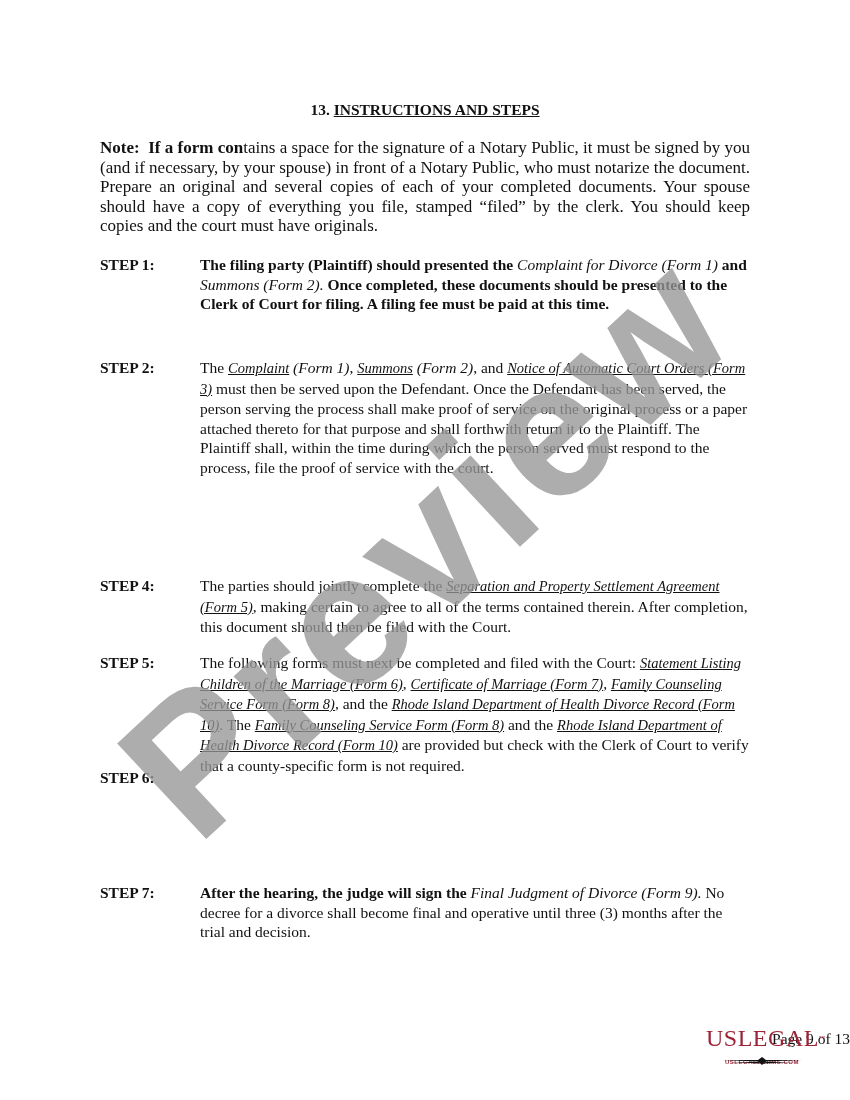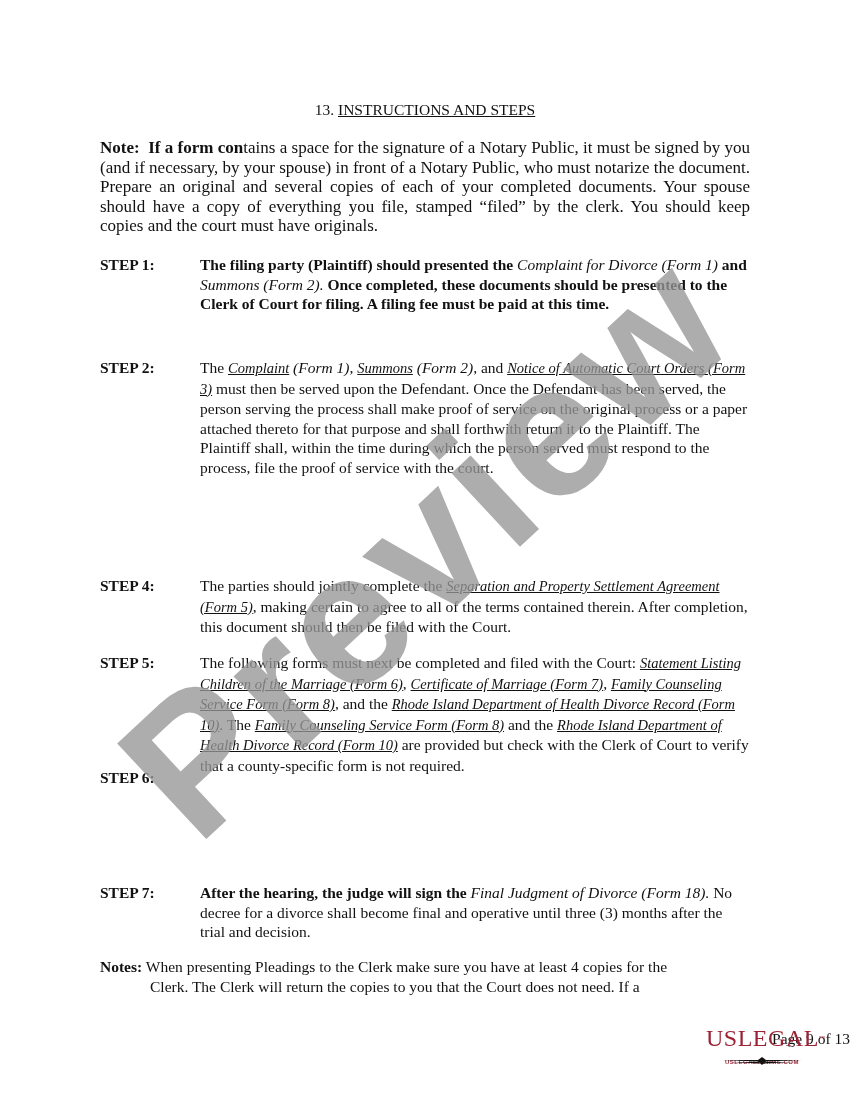--- a/index.html
+++ b/index.html
@@ -7,7 +7,7 @@
          font-family:"Liberation Serif","DejaVu Serif",serif; color:#111; }
   .page { position:absolute; left:0; top:0; width:850px; height:1100px; }
   .heading { position:absolute; top:101px; left:0; width:850px; text-align:center;
-             font-weight:normal; font-size:15.5px; }
+             font-weight:bold; font-size:15.5px; }
   .heading .u { text-decoration:underline; }
   .note { position:absolute; left:100px; top:138px; width:650px; font-size:17px;
           line-height:19.5px; text-align:justify; }

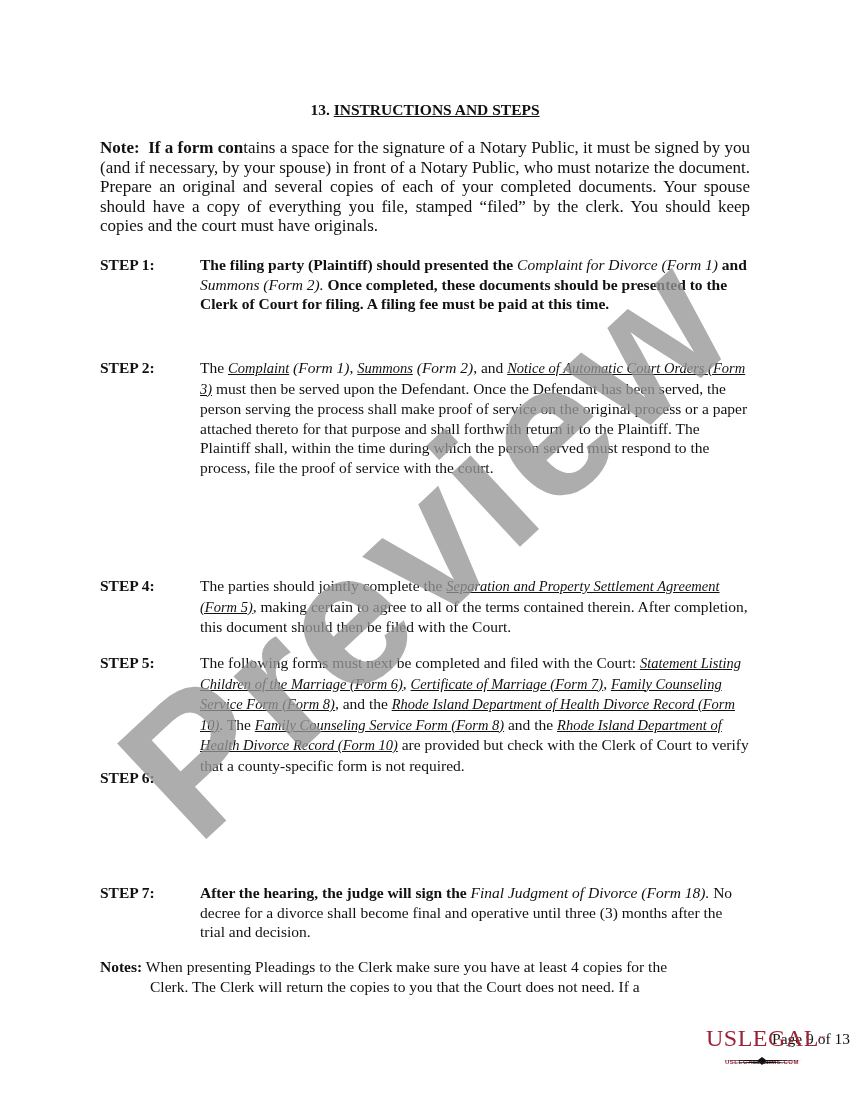--- a/index.html
+++ b/index.html
@@ -73,7 +73,7 @@
 
   <div class="step" style="top:883px;">
     <span class="lbl">STEP 7:</span>
-    <div class="body"><b>After the hearing, the judge will sign the </b><span class="bi">Final Judgment of Divorce (Form 18).</span><span>  No decree for a divorce shall become final and operative until three (3) months after the trial and decision.</span></div>
+    <div class="body"><b>After the hearing, the judge will sign the </b><span class="bi">Final Judgment of Divorce (Form 9).</span><span>  No decree for a divorce shall become final and operative until three (3) months after the trial and decision.</span></div>
   </div>
 
   <div class="notes">

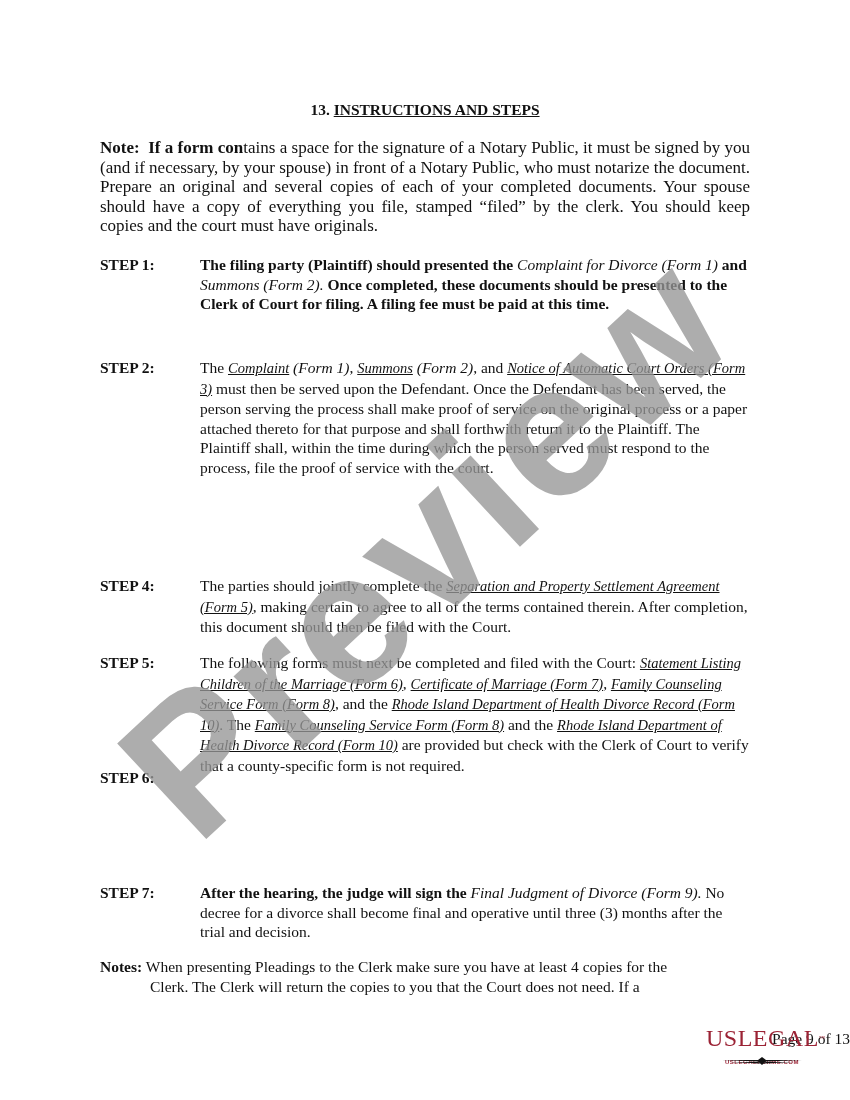--- a/index.html
+++ b/index.html
@@ -77,7 +77,6 @@
   </div>
 
   <div class="notes">
-    <div><span class="lbl">Notes:</span><span> When presenting Pleadings to the Clerk make sure you have at least 4 copies for the</span></div>
     <div class="cont">Clerk. The Clerk will return the copies to you that the Court does not need.  If a</div>
   </div>
 

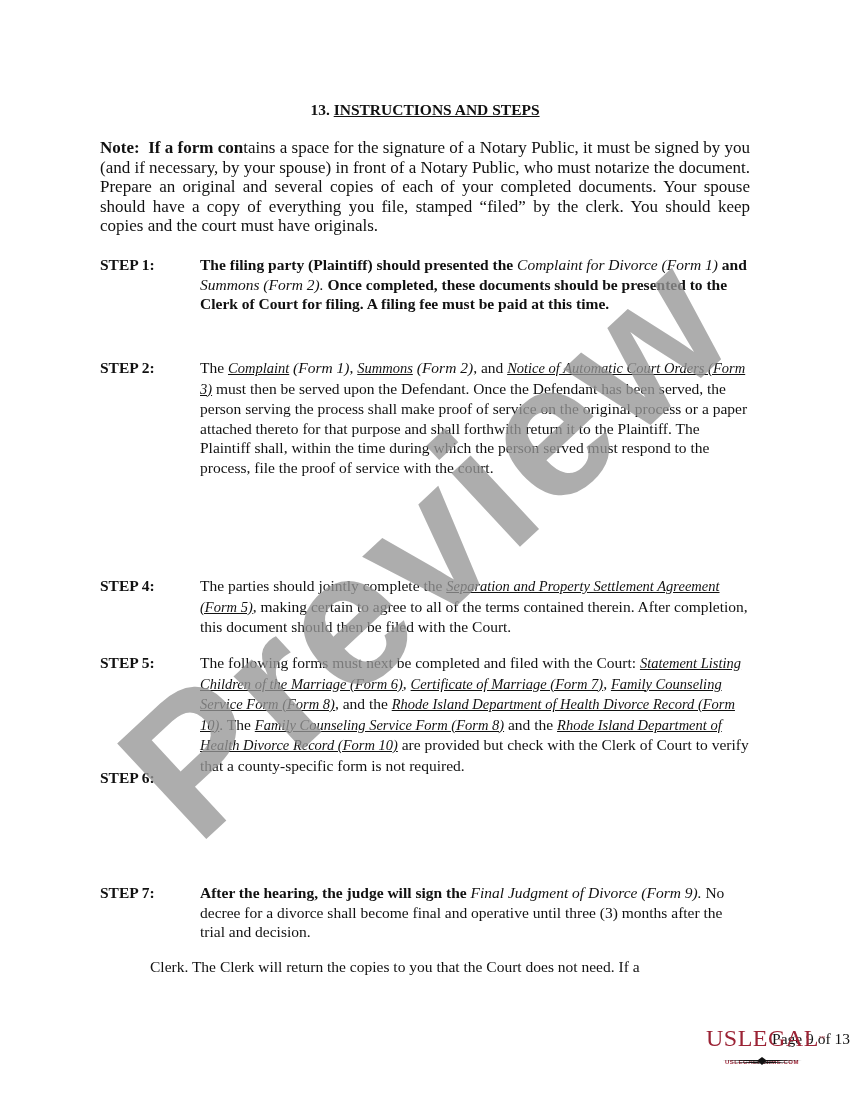--- a/index.html
+++ b/index.html
@@ -77,7 +77,6 @@
   </div>
 
   <div class="notes">
-    <div class="cont">Clerk. The Clerk will return the copies to you that the Court does not need.  If a</div>
   </div>
 
   <div class="footer">Page 9 of 13</div>

